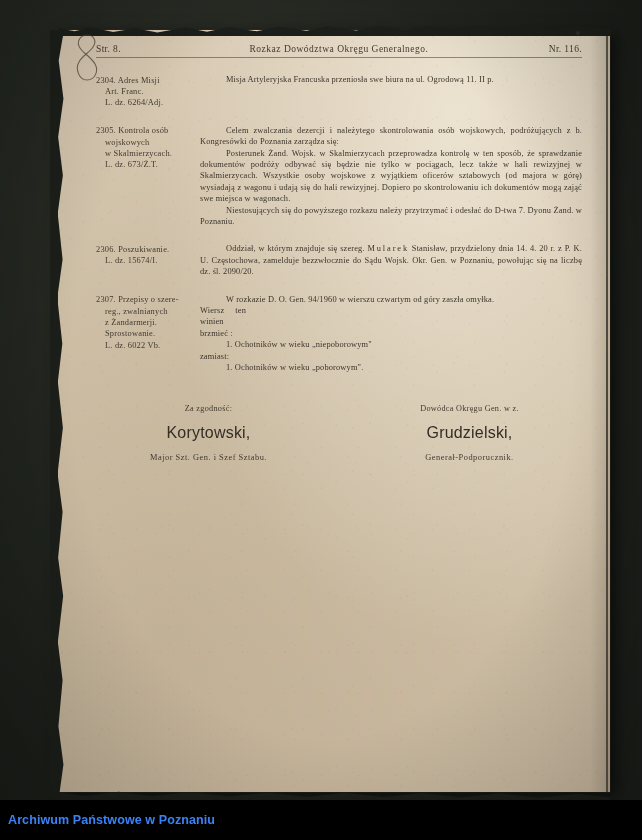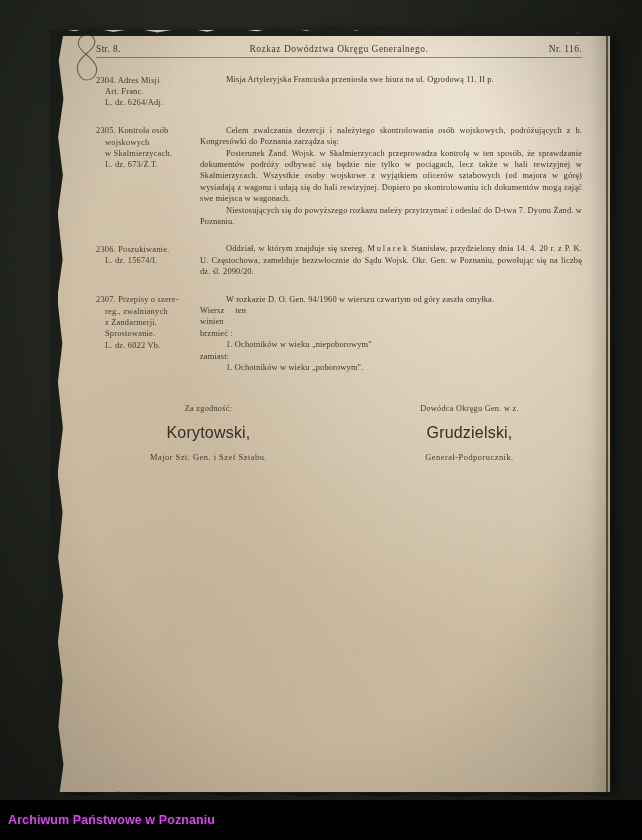--- a/index.html
+++ b/index.html
@@ -238,7 +238,7 @@
   }
   .watermark-text {
     padding-left: 8px;
-    color: #d946ef;
+    color: #3b82f6;
     font-family: "Liberation Sans", sans-serif;
     font-size: 12.5px;
     font-weight: bold;

